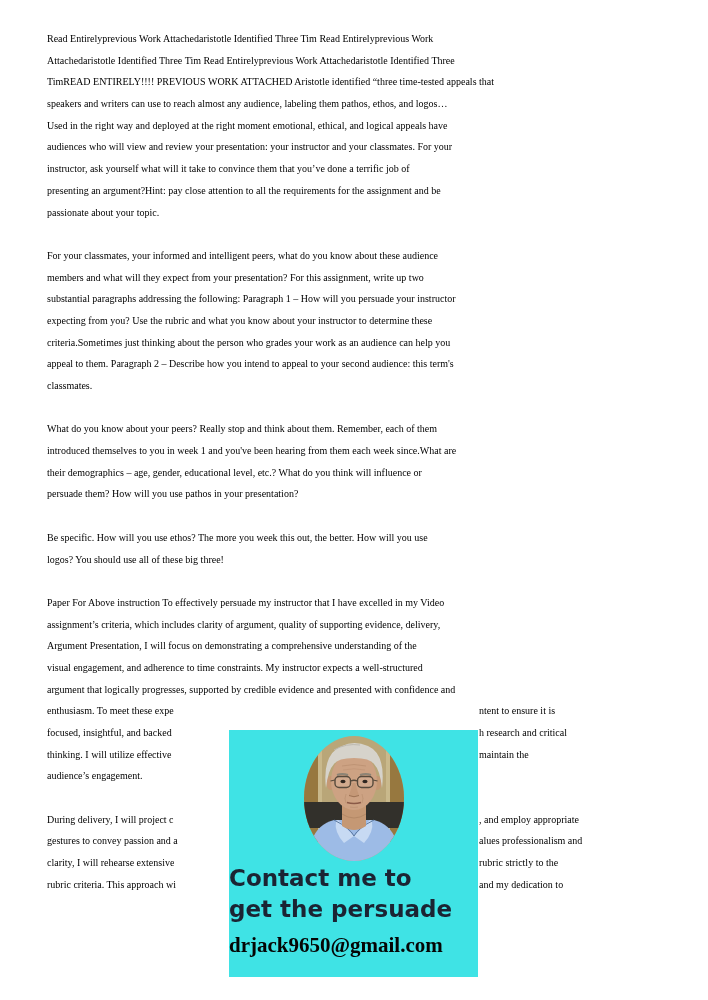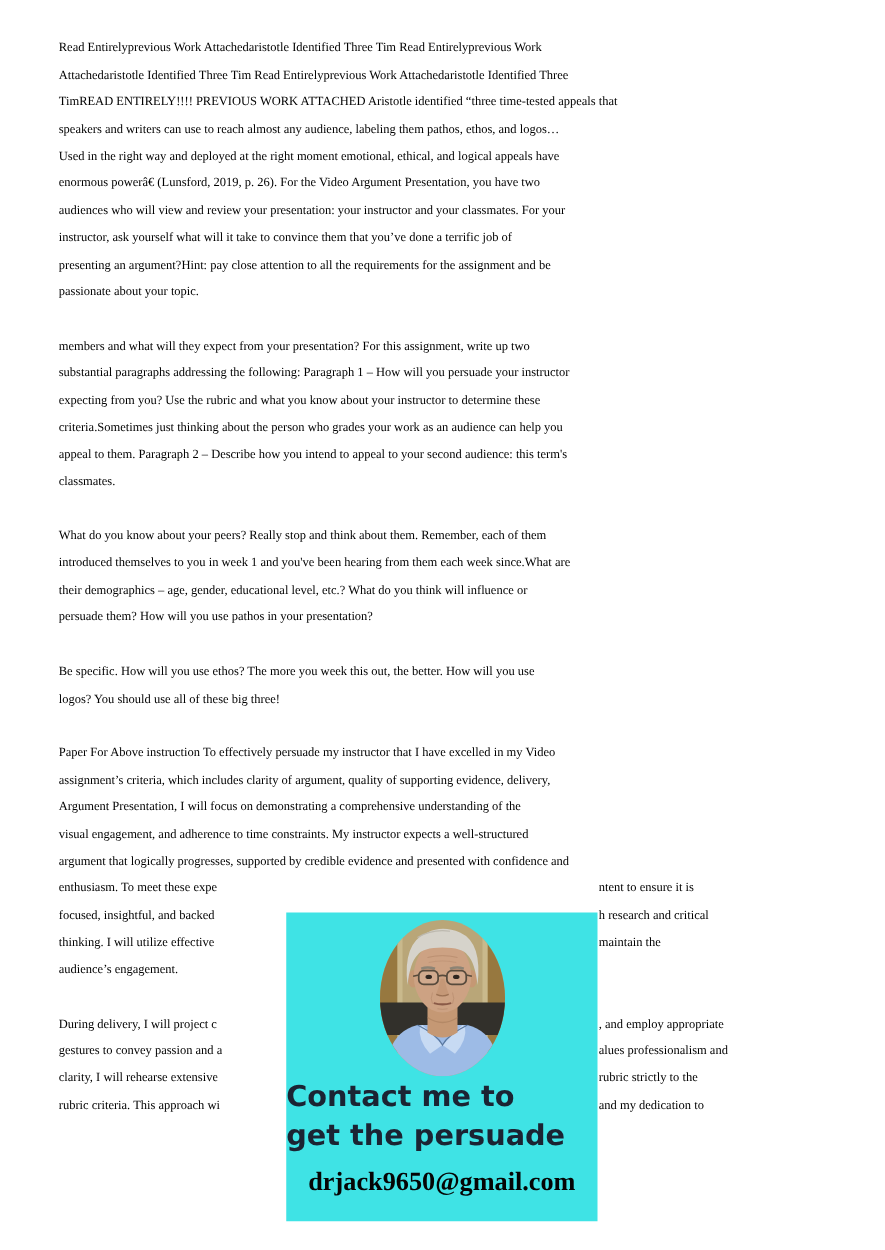--- a/index.html
+++ b/index.html
@@ -88,7 +88,6 @@
       <div class="line">TimREAD ENTIRELY!!!! PREVIOUS WORK ATTACHED Aristotle identified “three time-tested appeals that</div>
       <div class="line">speakers and writers can use to reach almost any audience, labeling them pathos, ethos, and logos…</div>
       <div class="line">Used in the right way and deployed at the right moment emotional, ethical, and logical appeals have</div>
-      <div class="line">enormous powerâ€ (Lunsford, 2019, p. 26). For the Video Argument Presentation, you have two</div>
       <div class="line">audiences who will view and review your presentation: your instructor and your classmates. For your</div>
       <div class="line">instructor, ask yourself what will it take to convince them that you’ve done a terrific job of</div>
       <div class="line">presenting an argument?Hint: pay close attention to all the requirements for the assignment and be</div>

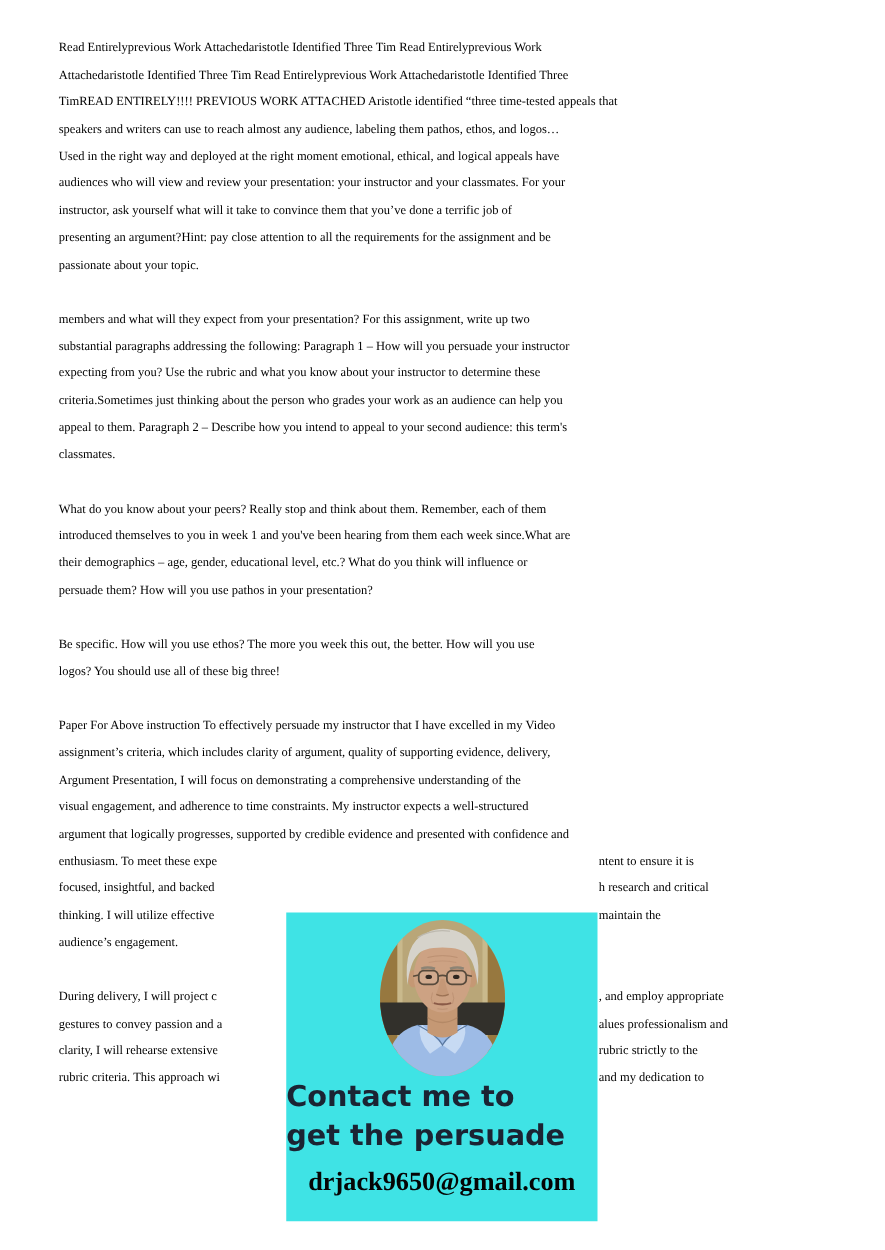--- a/index.html
+++ b/index.html
@@ -94,6 +94,7 @@
       <div class="line">passionate about your topic.</div>
     </div>
     <div class="para">
+      <div class="line">For your classmates, your informed and intelligent peers, what do you know about these audience</div>
       <div class="line">members and what will they expect from your presentation? For this assignment, write up two</div>
       <div class="line">substantial paragraphs addressing the following: Paragraph 1 – How will you persuade your instructor</div>
       <div class="line">expecting from you? Use the rubric and what you know about your instructor to determine these</div>

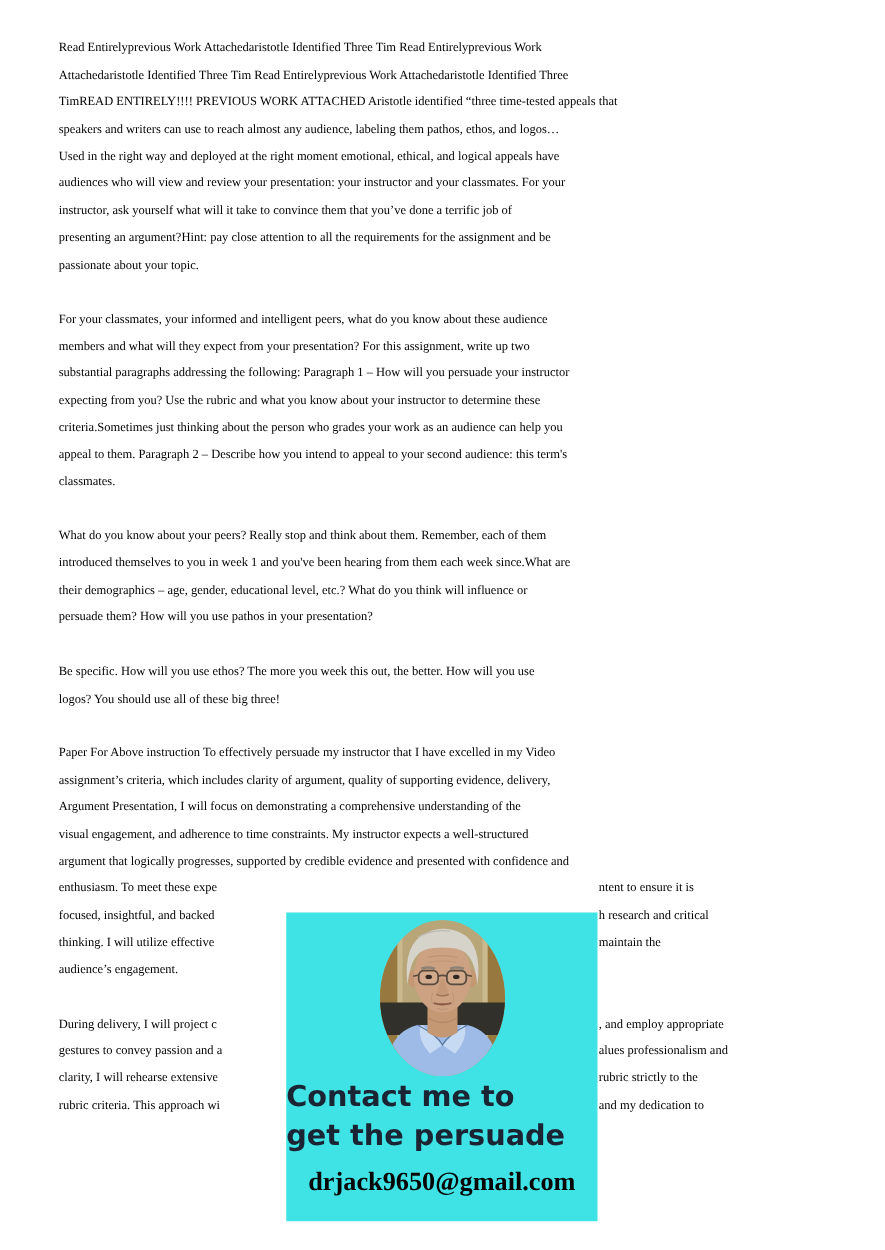--- a/index.html
+++ b/index.html
@@ -71,7 +71,6 @@
     top: 201px;
     left: 0;
     width: 100%;
-    text-align: center;
     font-family: "Liberation Serif", "DejaVu Serif", serif;
     font-weight: bold;
     font-size: 21px;

